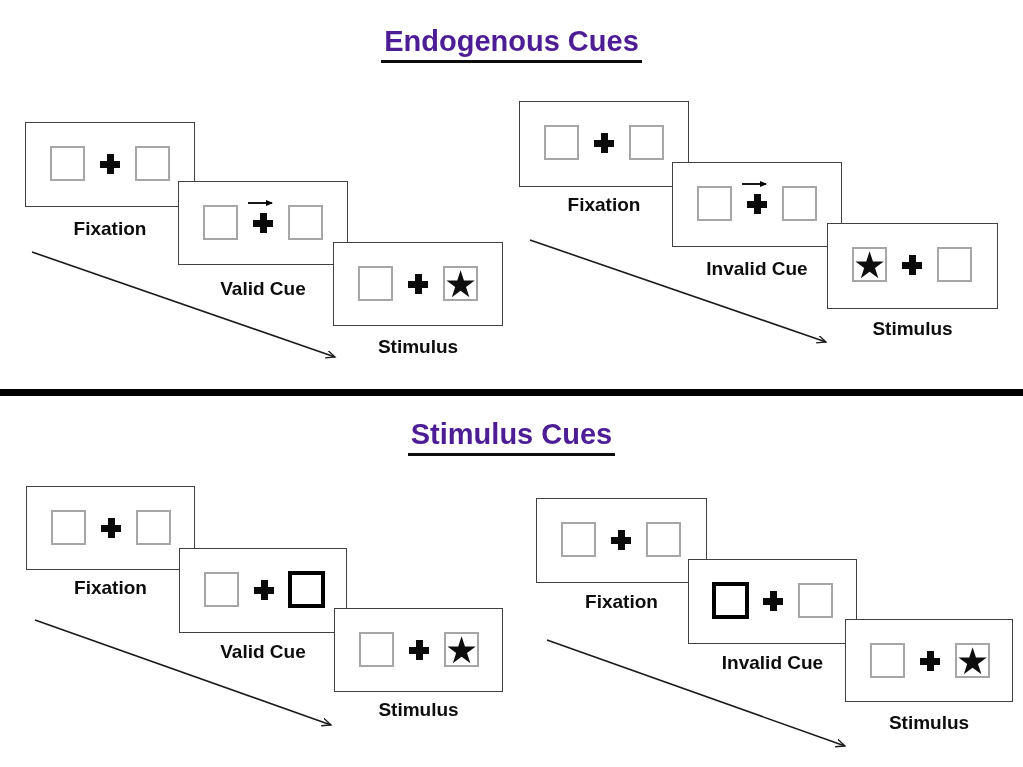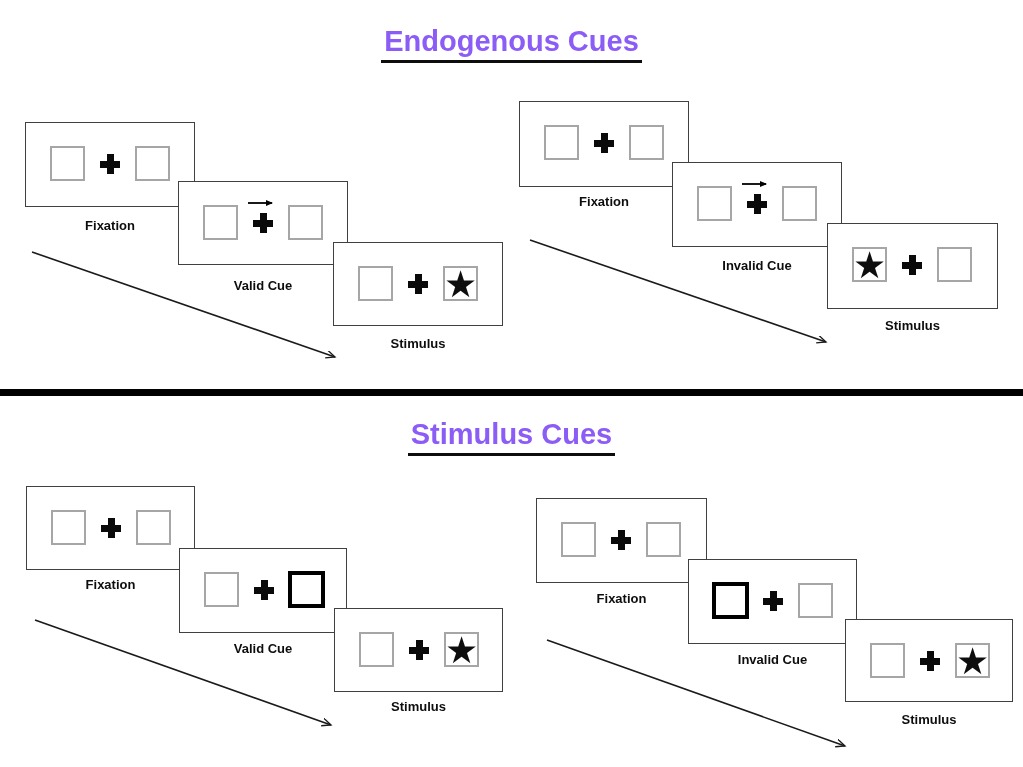--- a/index.html
+++ b/index.html
@@ -9,7 +9,7 @@
   }
   .title{
     position:absolute;left:0;right:0;text-align:center;
-    font-size:29px;font-weight:bold;letter-spacing:0px;color:#8b5cf6;
+    font-size:29px;font-weight:bold;letter-spacing:0px;color:#4c1d95;
   }
   .title .title-text{
     display:inline-block;border-bottom:3px solid #0d0d0d;padding:0 3px 2px 3px;

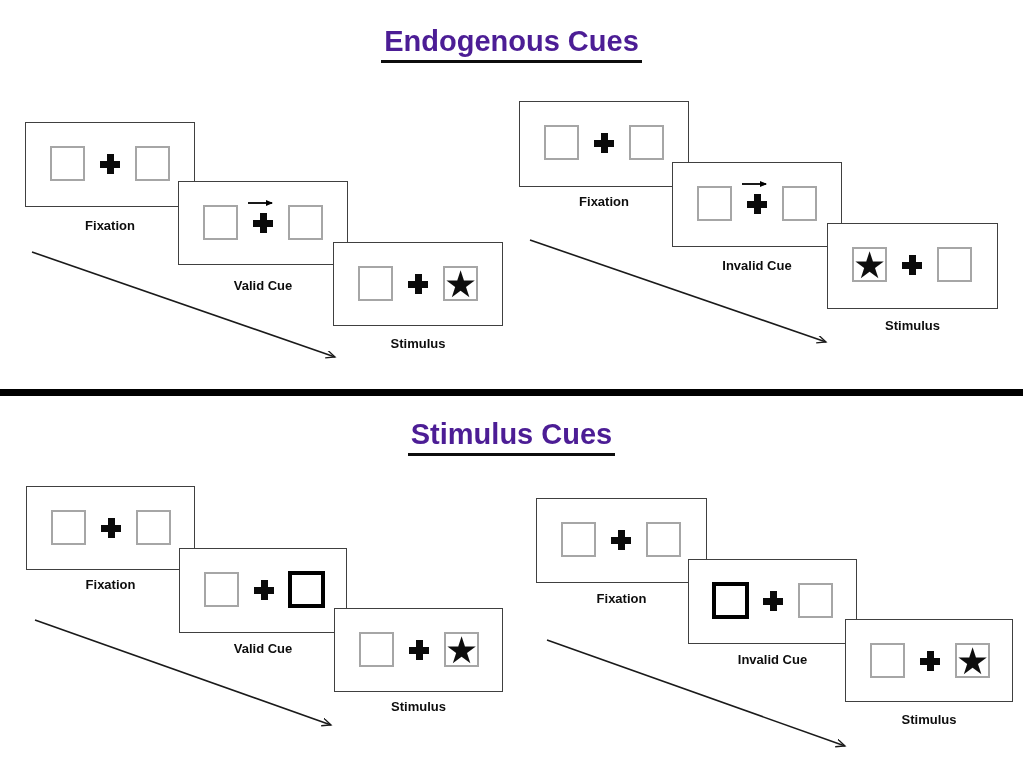--- a/index.html
+++ b/index.html
@@ -45,7 +45,7 @@
   }
   .plabel{
     position:absolute;height:24px;text-align:center;
-    font-size:13px;font-weight:bold;color:#0d0d0d;white-space:nowrap;
+    font-size:19px;font-weight:bold;color:#0d0d0d;white-space:nowrap;
   }
   .tarrow{position:absolute;overflow:visible;}
   .tarrow line{stroke:#1a1a1a;stroke-width:1.6;}

